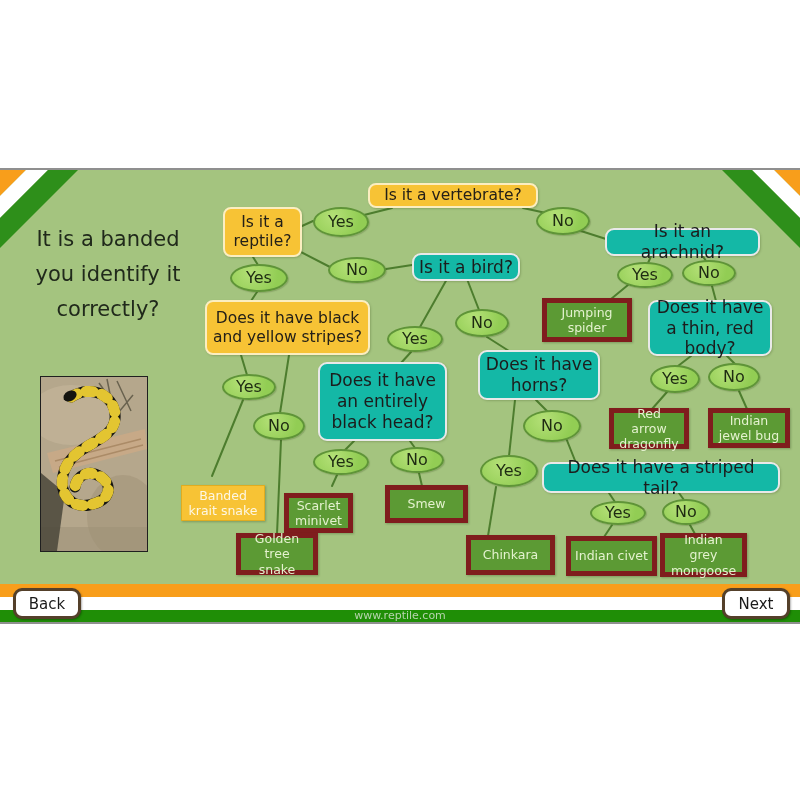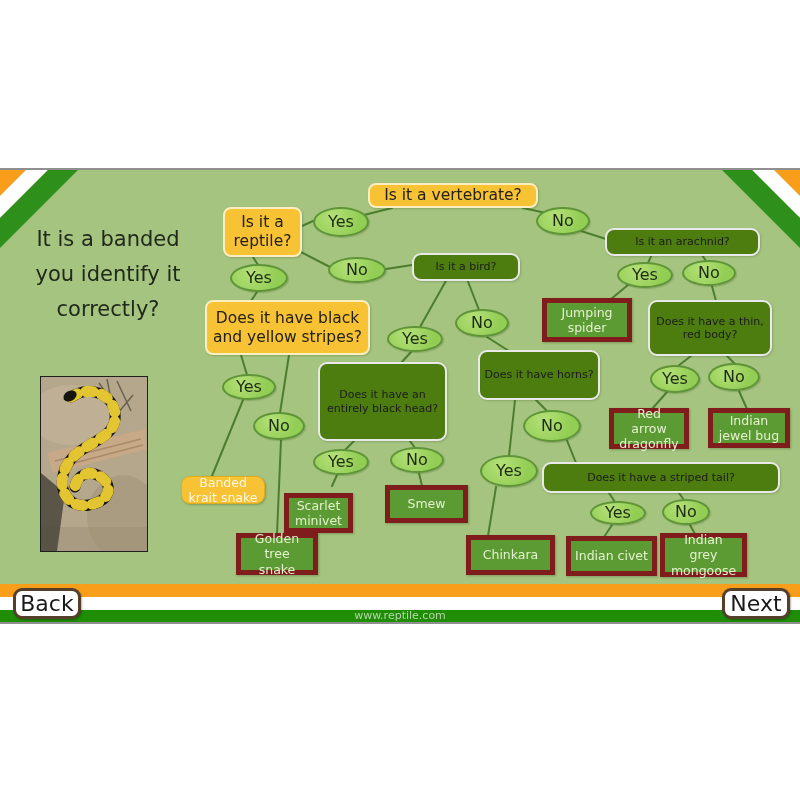--- a/index.html
+++ b/index.html
@@ -18,8 +18,8 @@
           text-align:center; line-height:1.22; }
   .qy { background:#f7c335; border:2px solid #fbeec0; border-radius:8px; color:#242018;
         font-size:15.5px; box-shadow:1px 1px 2px rgba(60,80,30,.25); padding:0 3px; }
-  .qw { background:#4d7c0f; border:2px solid #e9e9e9; border-radius:9px; color:#1c1c1c;
-        font-size:11px; box-shadow:1px 1px 2px rgba(60,80,30,.25); padding:12px 3px; }
+  .qw { background:#14b8a6; border:2px solid #e9e9e9; border-radius:9px; color:#1c1c1c;
+        font-size:17px; box-shadow:1px 1px 2px rgba(60,80,30,.25); padding:12px 3px; }
   .ell { background:radial-gradient(circle at 35% 28%, #b4e077 0%, #92cd54 70%);
          border:2px solid #5f9438; border-radius:50%; color:#1e2b12; font-size:16px;
          box-shadow:1px 1px 1px rgba(60,80,30,.25); }

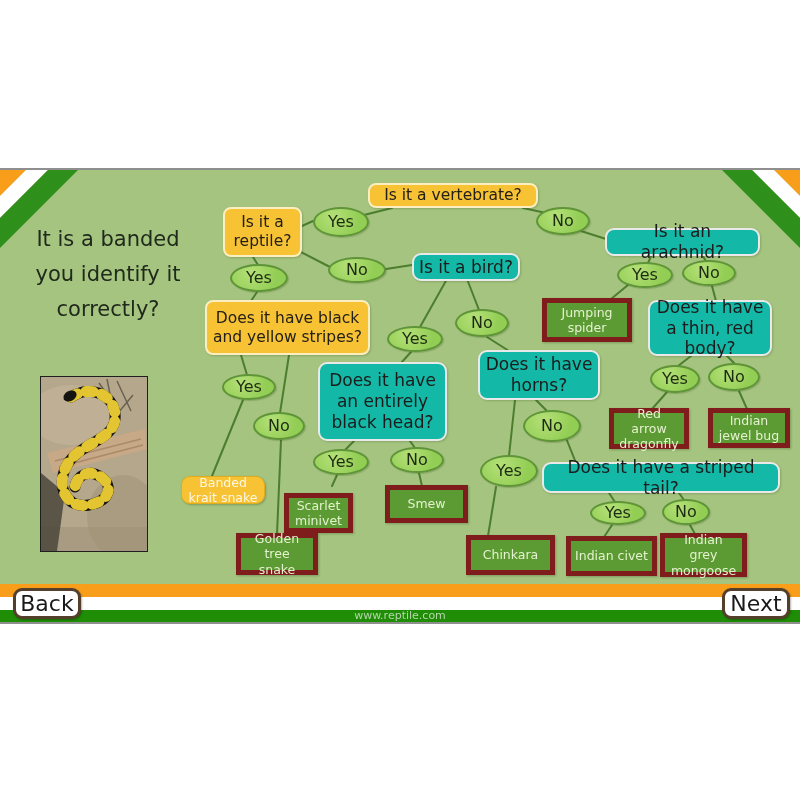--- a/index.html
+++ b/index.html
@@ -158,7 +158,7 @@
     <div class="node ell" style="left:662px; top:329px; width:48px; height:26px;">No</div>
 
     <div class="node ab" style="left:542px; top:128px; width:90px; height:44px;">Jumping spider</div>
-    <div class="node ab-y" style="left:181px; top:306px; width:84px; height:28px;border-radius:9px;">Banded krait snake</div>
+    <div class="node ab-y" style="left:181px; top:315px; width:84px; height:36px;">Banded krait snake</div>
     <div class="node ab" style="left:284px; top:315px; width:69px; height:40px;margin-top:8px;">Scarlet minivet</div>
     <div class="node ab" style="left:385px; top:315px; width:83px; height:38px;">Smew</div>
     <div class="node ab" style="left:236px; top:363px; width:82px; height:42px;">Golden tree snake</div>

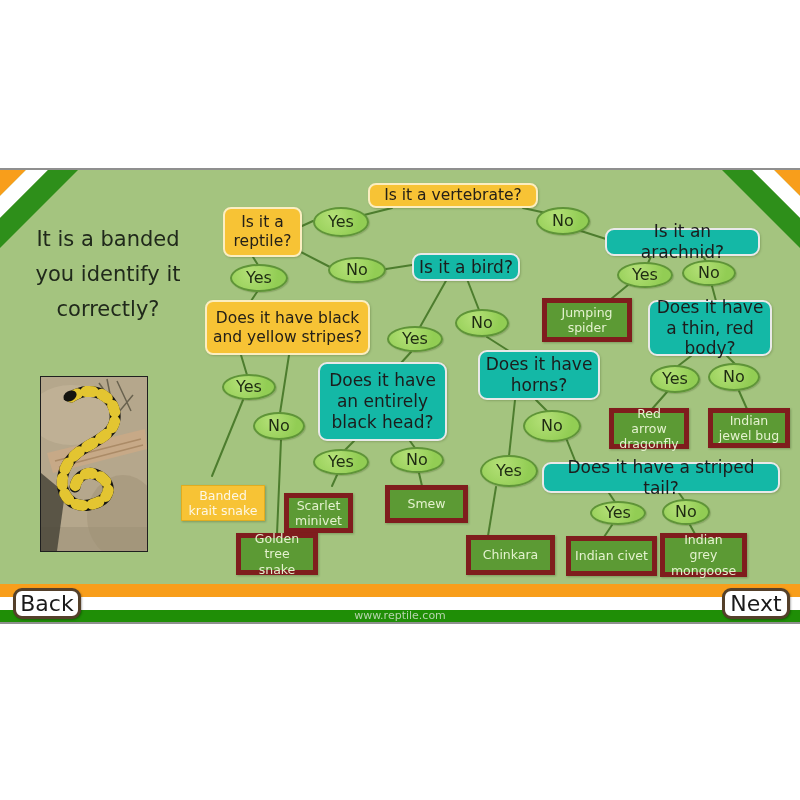--- a/index.html
+++ b/index.html
@@ -40,7 +40,7 @@
   .website { position:absolute; left:0; right:0; top:0; text-align:center;
              font-size:11px; line-height:12px; color:#b7d4ae; }
   .navbtn { position:absolute; z-index:4; width:68px; height:31px; background:#ffffff;
-            border:3px solid #54402a; border-radius:9px; font-size:22px; color:#1a1a1a;
+            border:3px solid #54402a; border-radius:9px; font-size:15px; color:#1a1a1a;
             font-family:"DejaVu Sans", sans-serif; display:flex; align-items:center;
             justify-content:center; box-shadow:1px 1px 2px rgba(0,0,0,.3); cursor:pointer; }
   .btn-back { left:13px; bottom:3px; }

